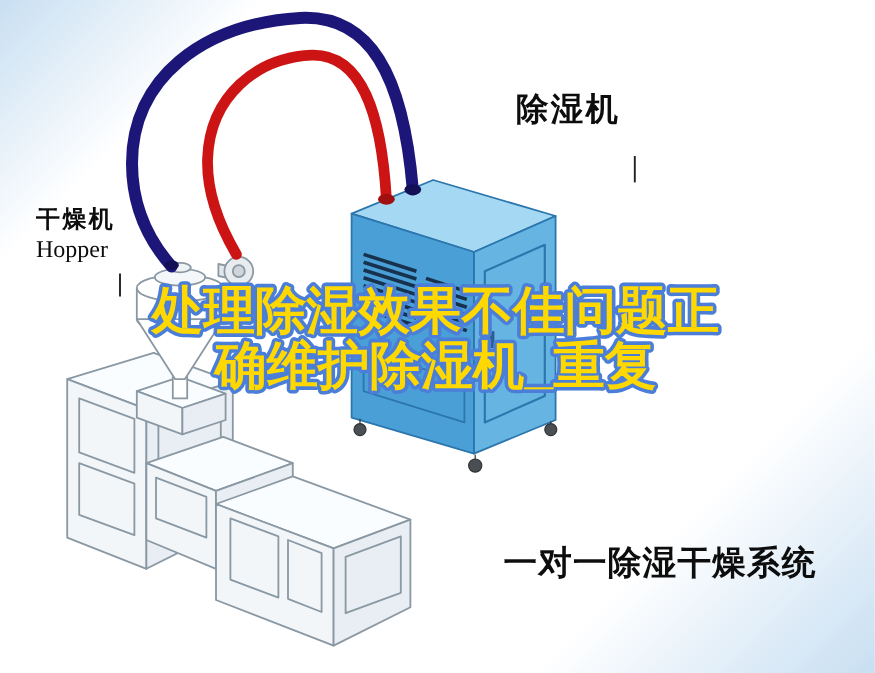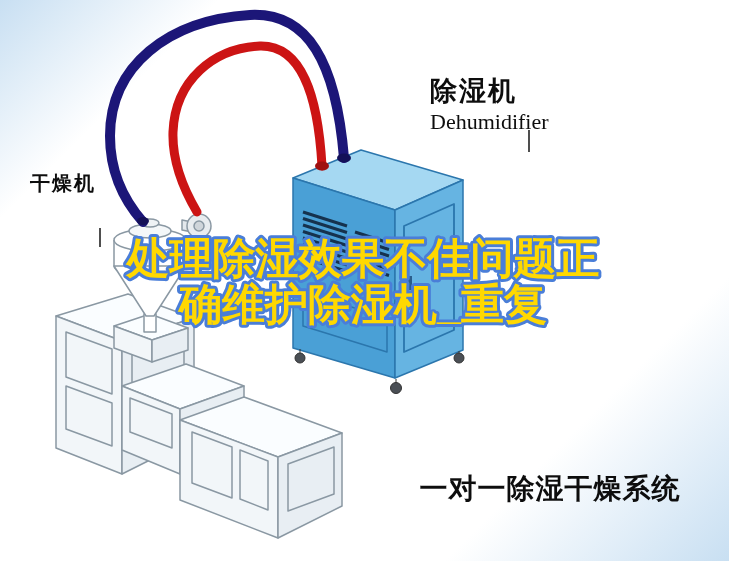--- a/index.html
+++ b/index.html
@@ -126,7 +126,6 @@
 
   <div class="label dehu-label">
     <div class="zh">除湿机</div>
-    <div class="en">Dehumidifier</div>
   </div>
 
   <div class="label hopper-label">

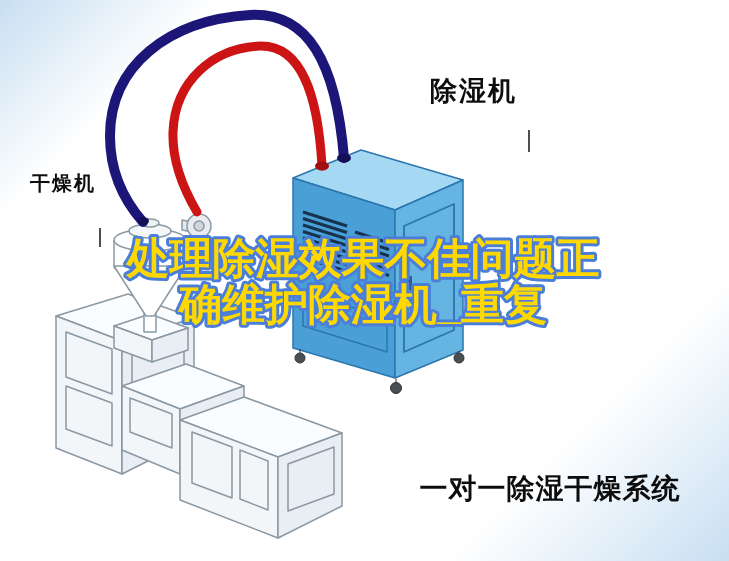--- a/index.html
+++ b/index.html
@@ -130,6 +130,7 @@
 
   <div class="label hopper-label">
     <div class="zh">干燥机</div>
+    <div class="en">Hopper</div>
   </div>
 
   <div class="footer">

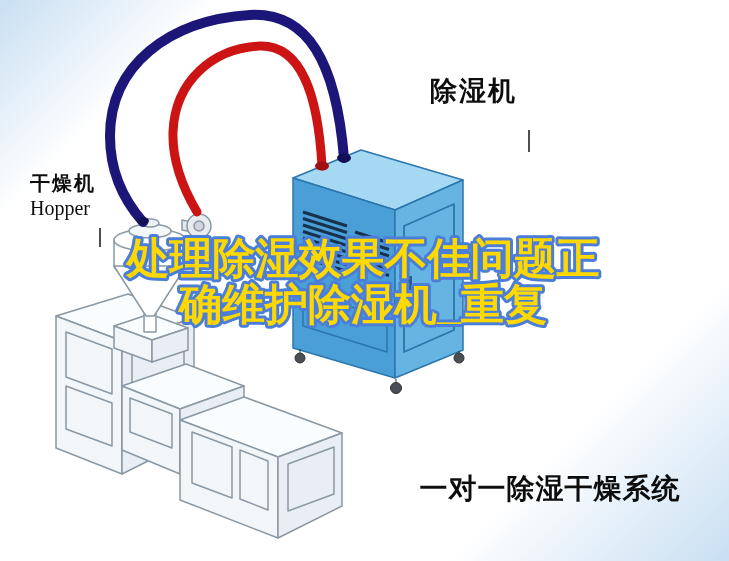--- a/index.html
+++ b/index.html
@@ -19,7 +19,7 @@
   .hopper-label{ left:30px;  top:172px; width:115px; }
   .hopper-label .zh { font-size:20px; letter-spacing:2px; line-height:1.15; }
   .hopper-label .en { font-size:20px; margin-top:2px; }
-  .footer { position:absolute; left:410px; top:452px; width:280px; text-align:center; color:#0d0d0d;margin-top:20px; }
+  .footer { position:absolute; left:410px; top:452px; width:280px; text-align:center; color:#0d0d0d; }
   .footer .zh { font-size:28px; font-weight:bold; letter-spacing:1px; line-height:1.2; }
   .footer .en { font-family:"Liberation Serif", serif; font-size:21px; margin-top:3px; }
 </style>

